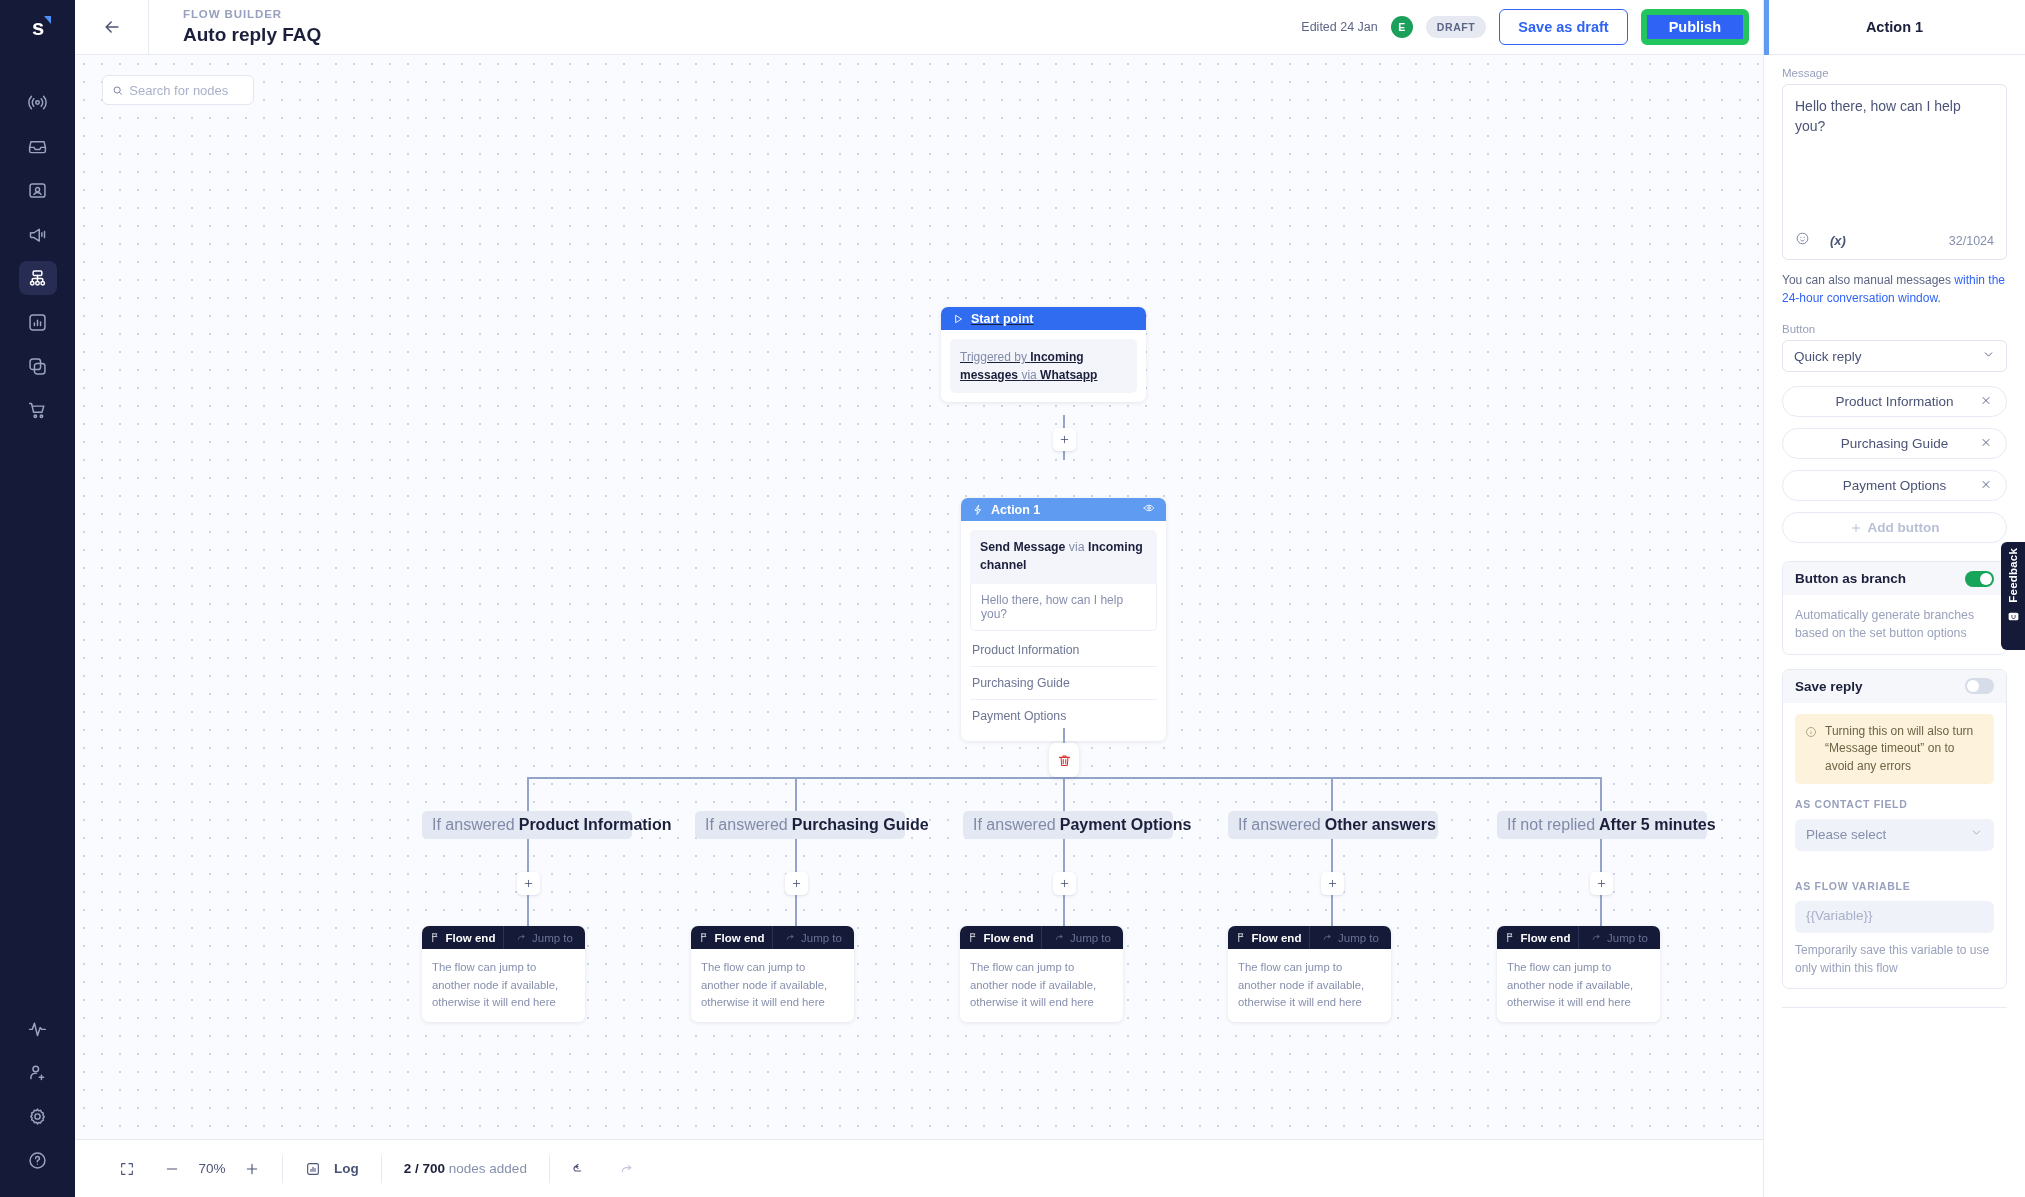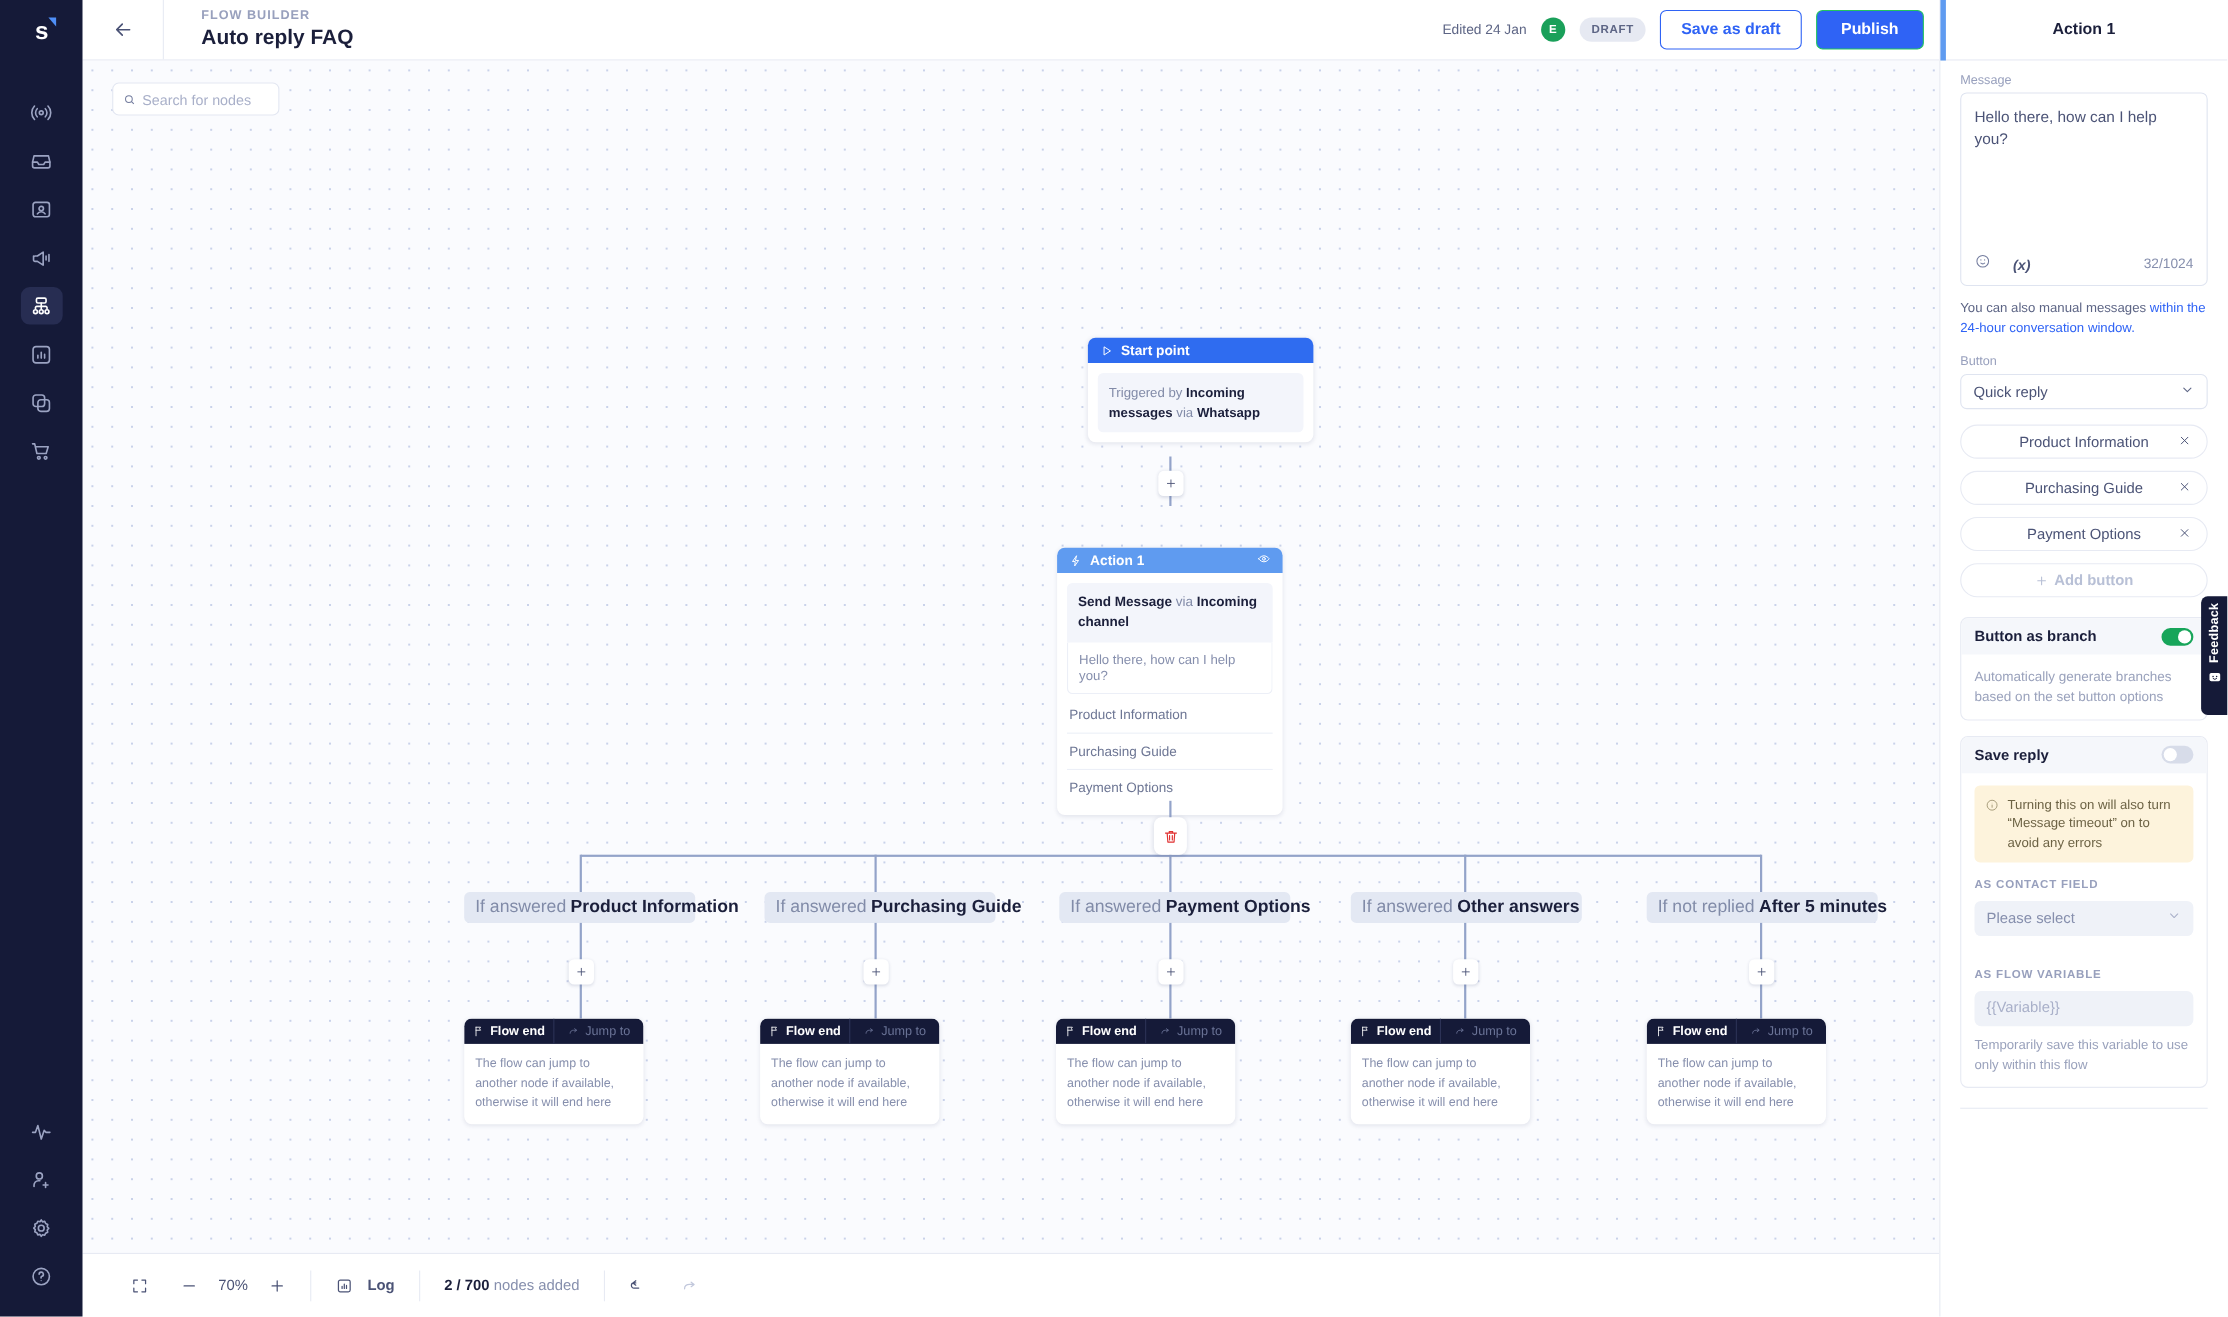--- a/index.html
+++ b/index.html
@@ -72,7 +72,7 @@
     display: flex; align-items: center; justify-content: center;
   }
   .btn-outline { border: 1px solid #2f63f5; color: #2f63f5; background: #fff; height: 36px; padding: 0 18px; }
-  .btn-primary { background: #2f63f5; color: #fff; height: 36px; padding: 0 22px; border: 1px solid #22c55e; }
+  .btn-primary { background: #2f63f5; color: #fff; height: 36px; padding: 0 22px; border: 6px solid #22c55e; }
 
   
   .canvas-area { flex: 1; position: relative; overflow: hidden; background: #fafbfe; }

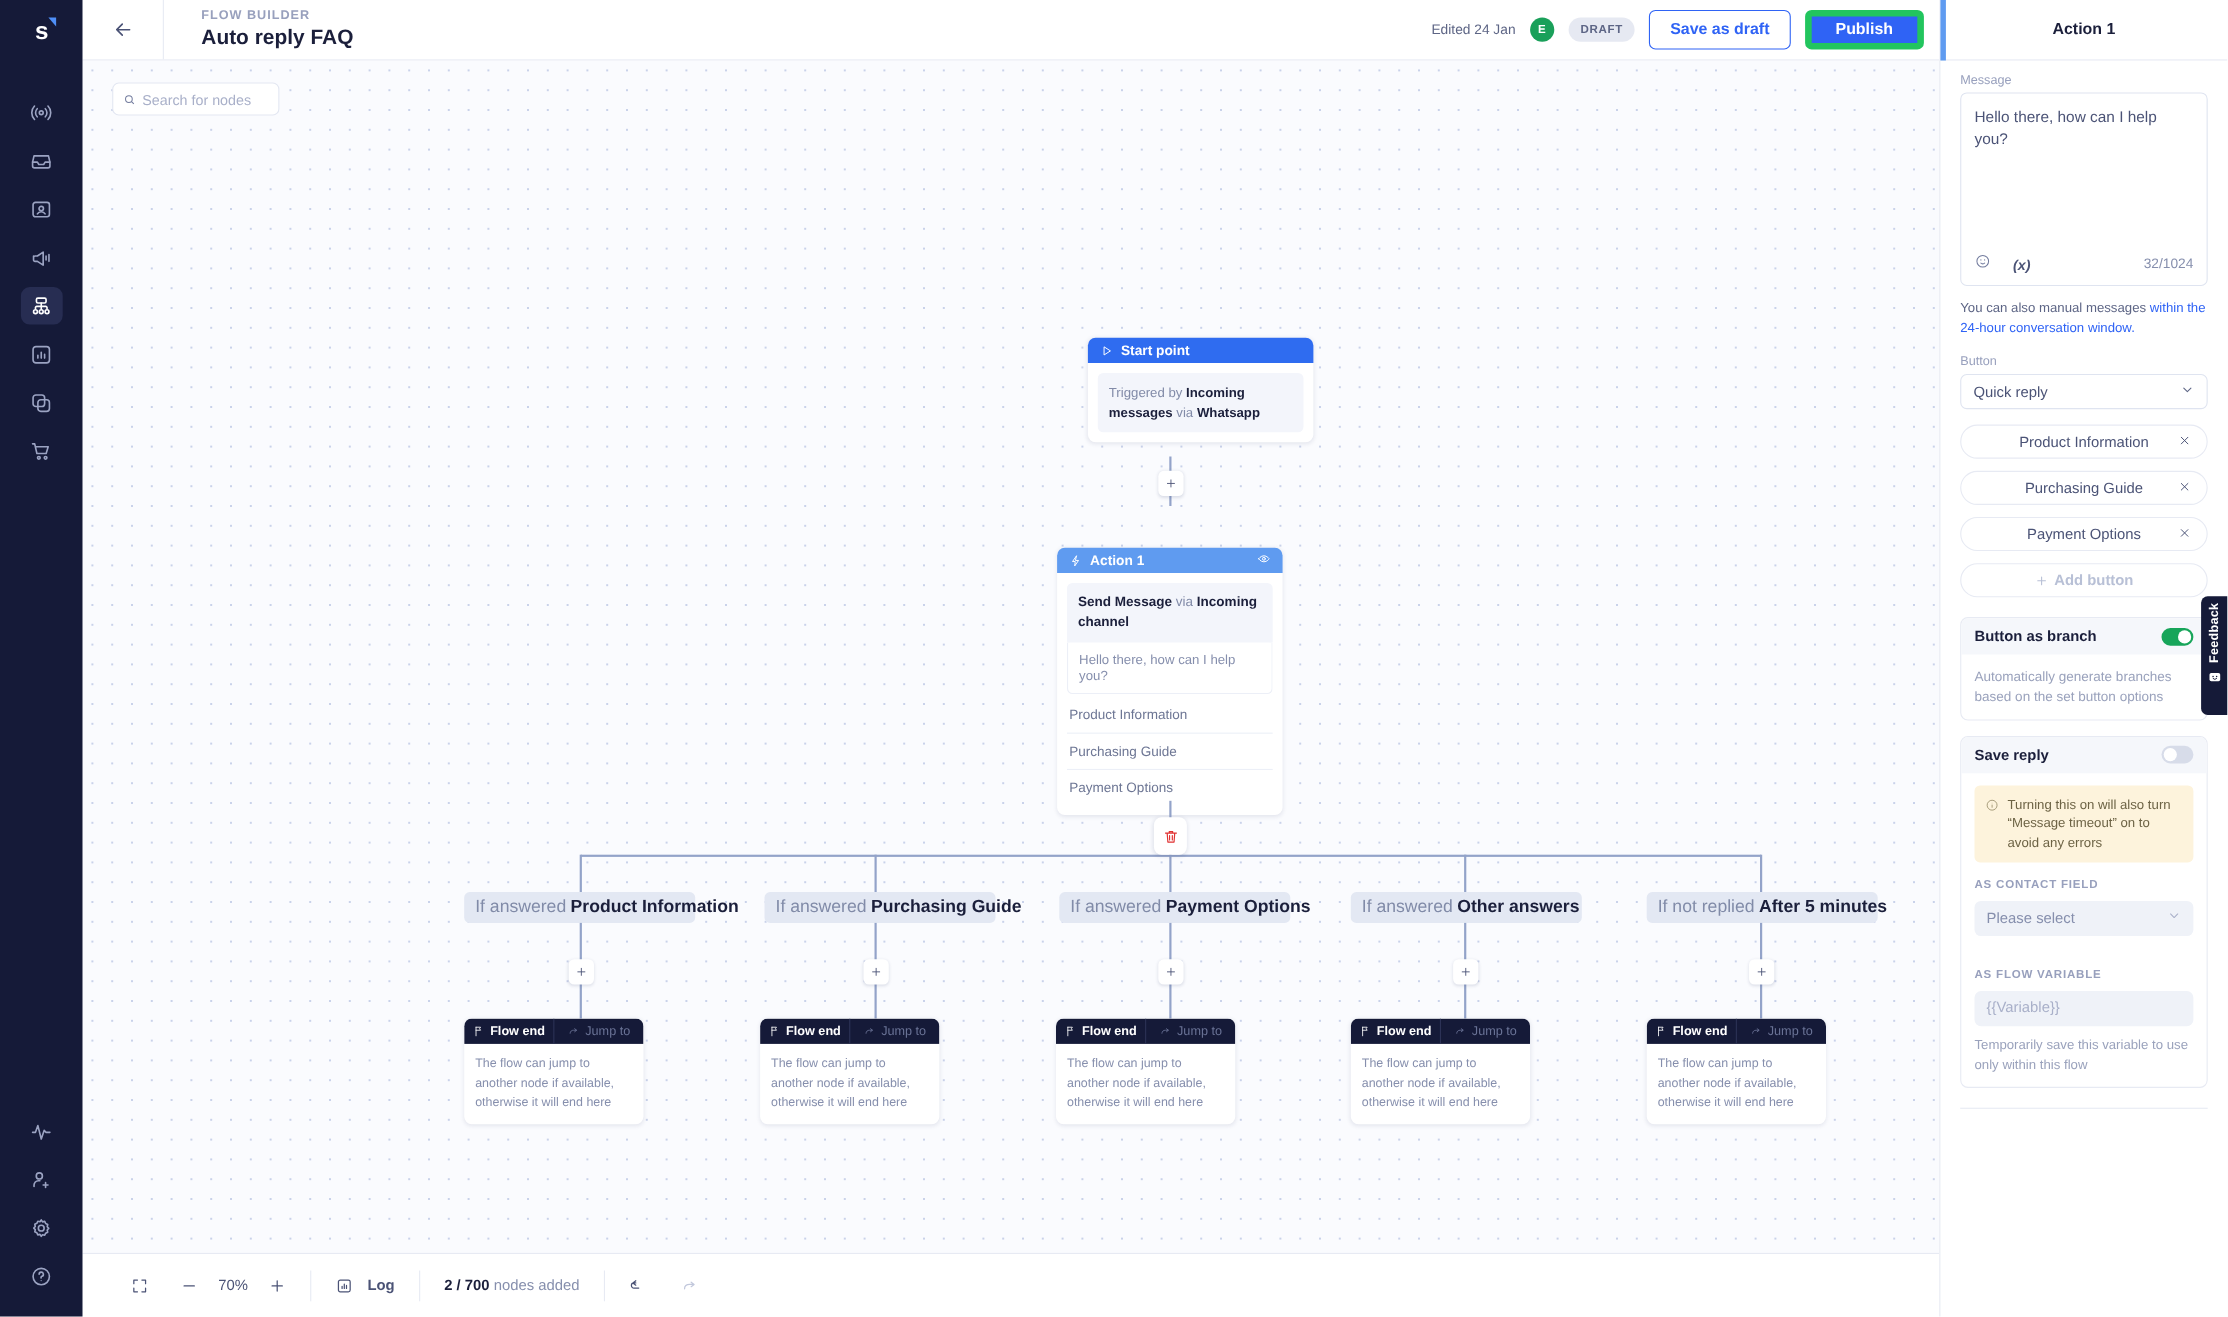--- a/index.html
+++ b/index.html
@@ -396,7 +396,7 @@
             </svg>
         </div>
 
-        <div class="node" style="left:914px; top:252px; width:205px;">
+        <div class="node" style="left:866px; top:252px; width:205px;text-decoration:underline;">
           <div class="node-head start">
             <svg viewBox="0 0 24 24">
                 <path d="M8 5l11 7-11 7z"></path>

